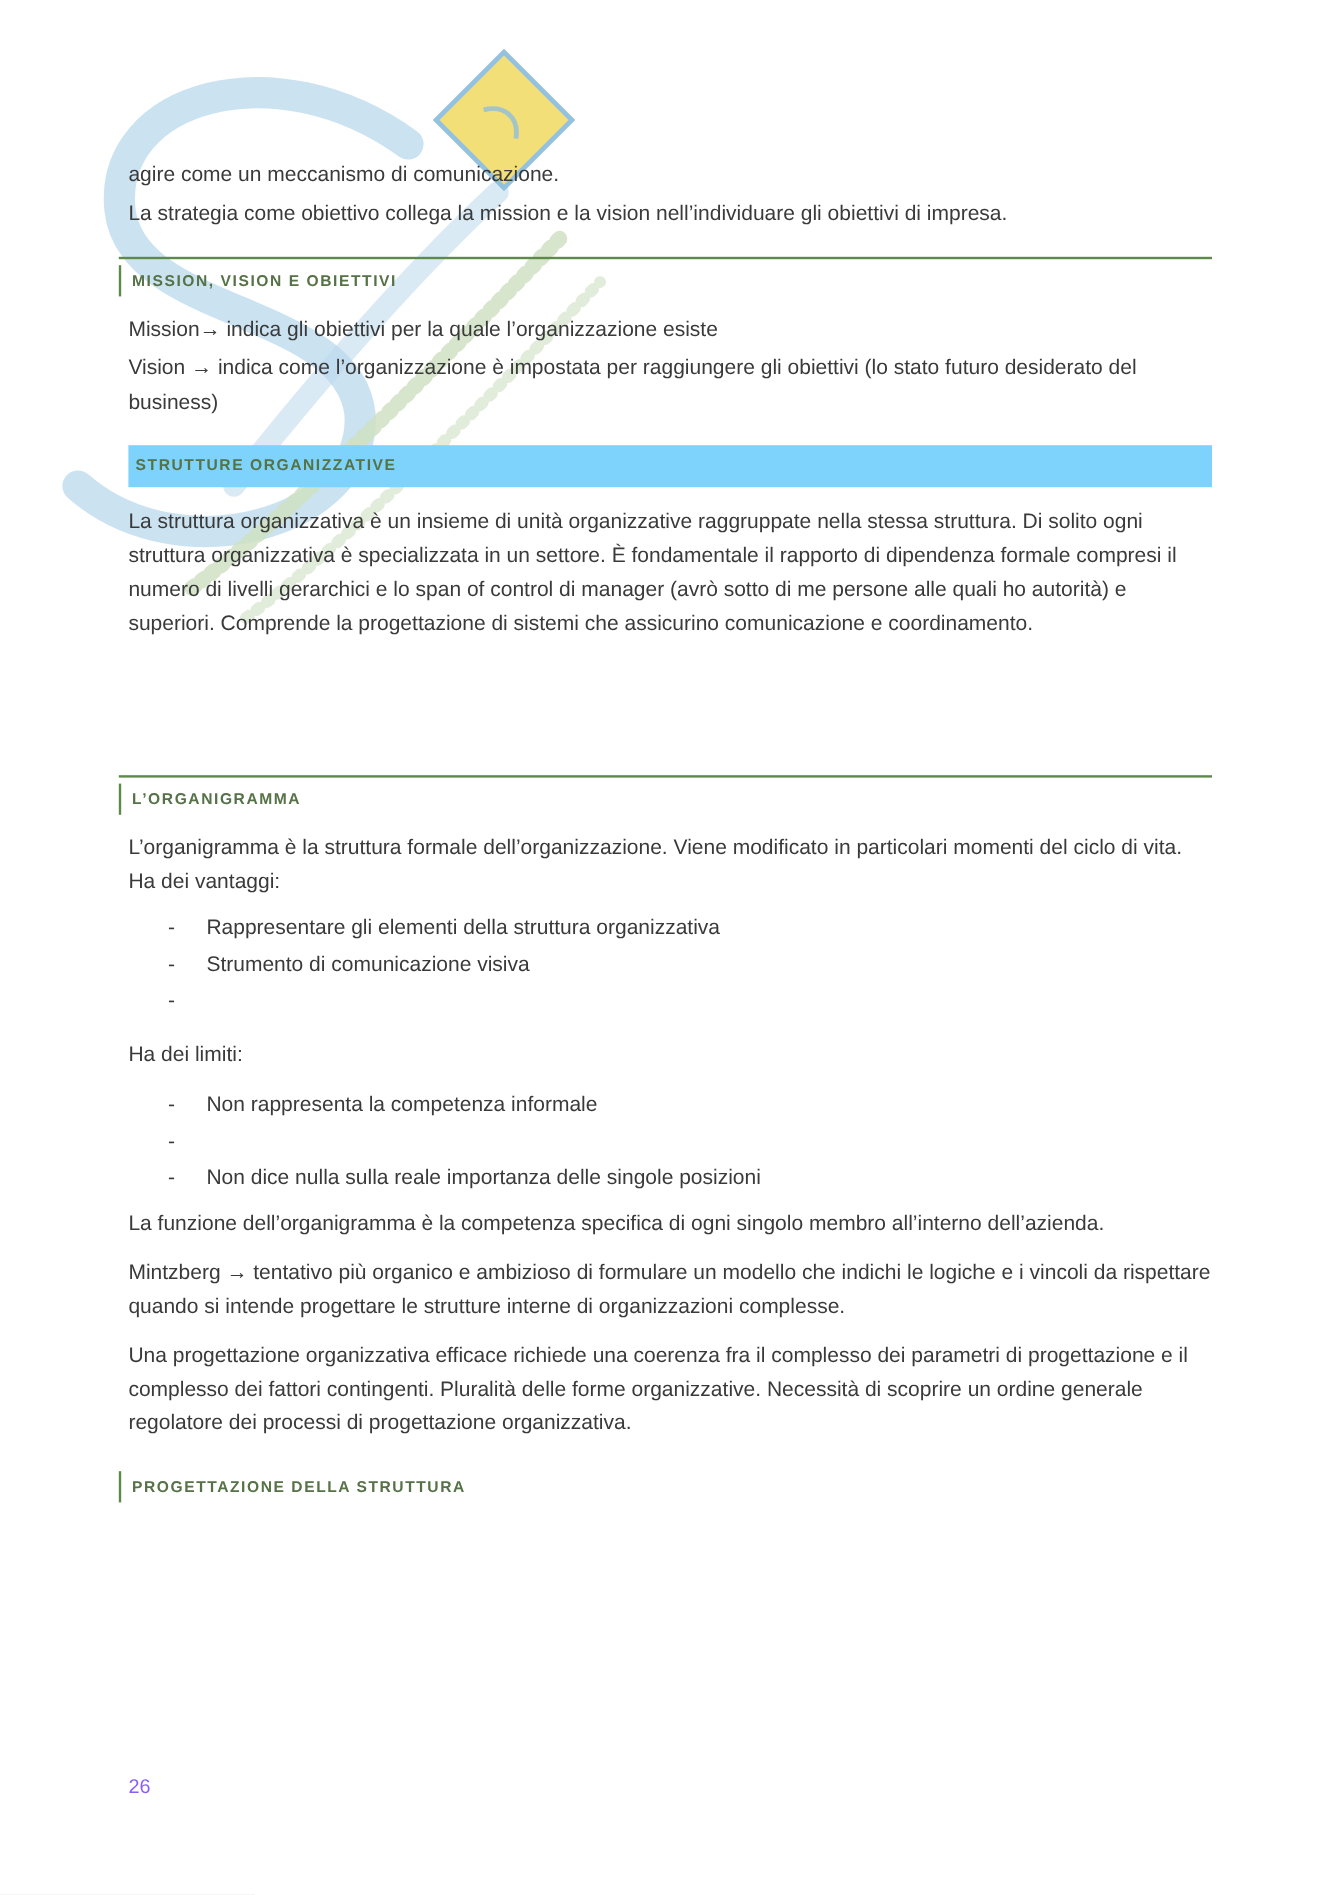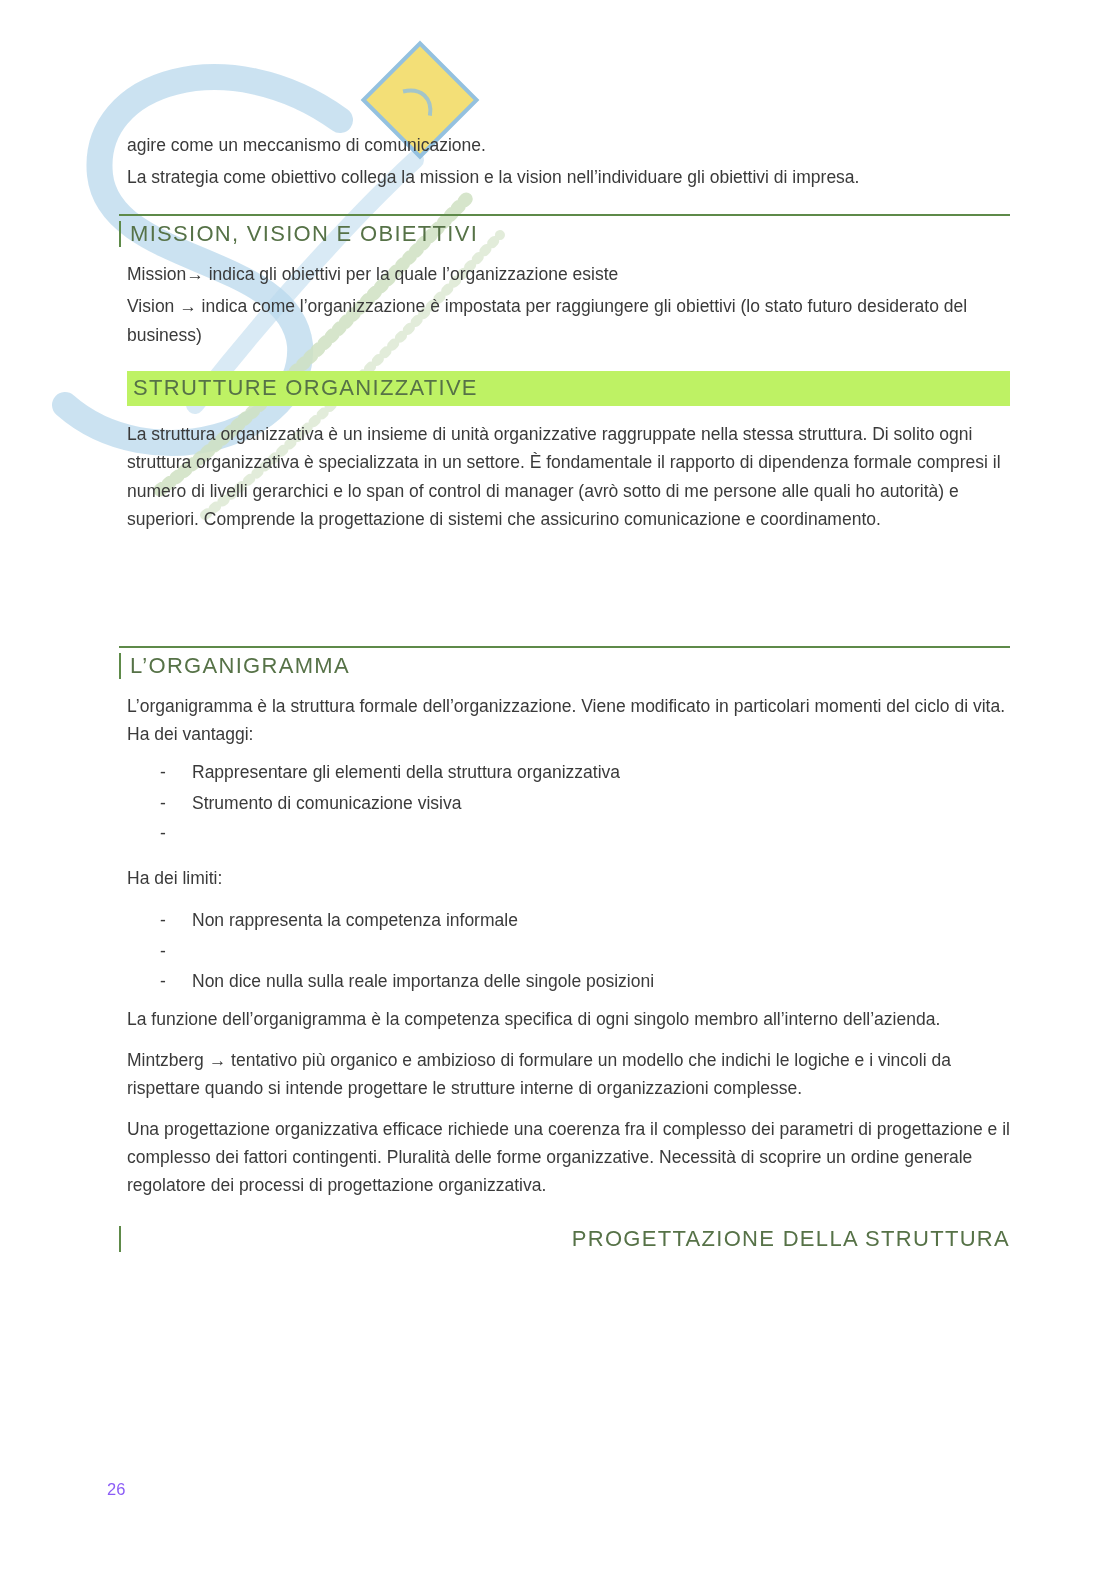--- a/index.html
+++ b/index.html
@@ -26,7 +26,6 @@
     padding: 131px 106px 0 107px;
     font-size: 17.5px;
     line-height: 28.4px;
-    margin-left: 20px;
   }
   .para { margin: 9px 0; }
   .para.tight { margin: 4px 0; }

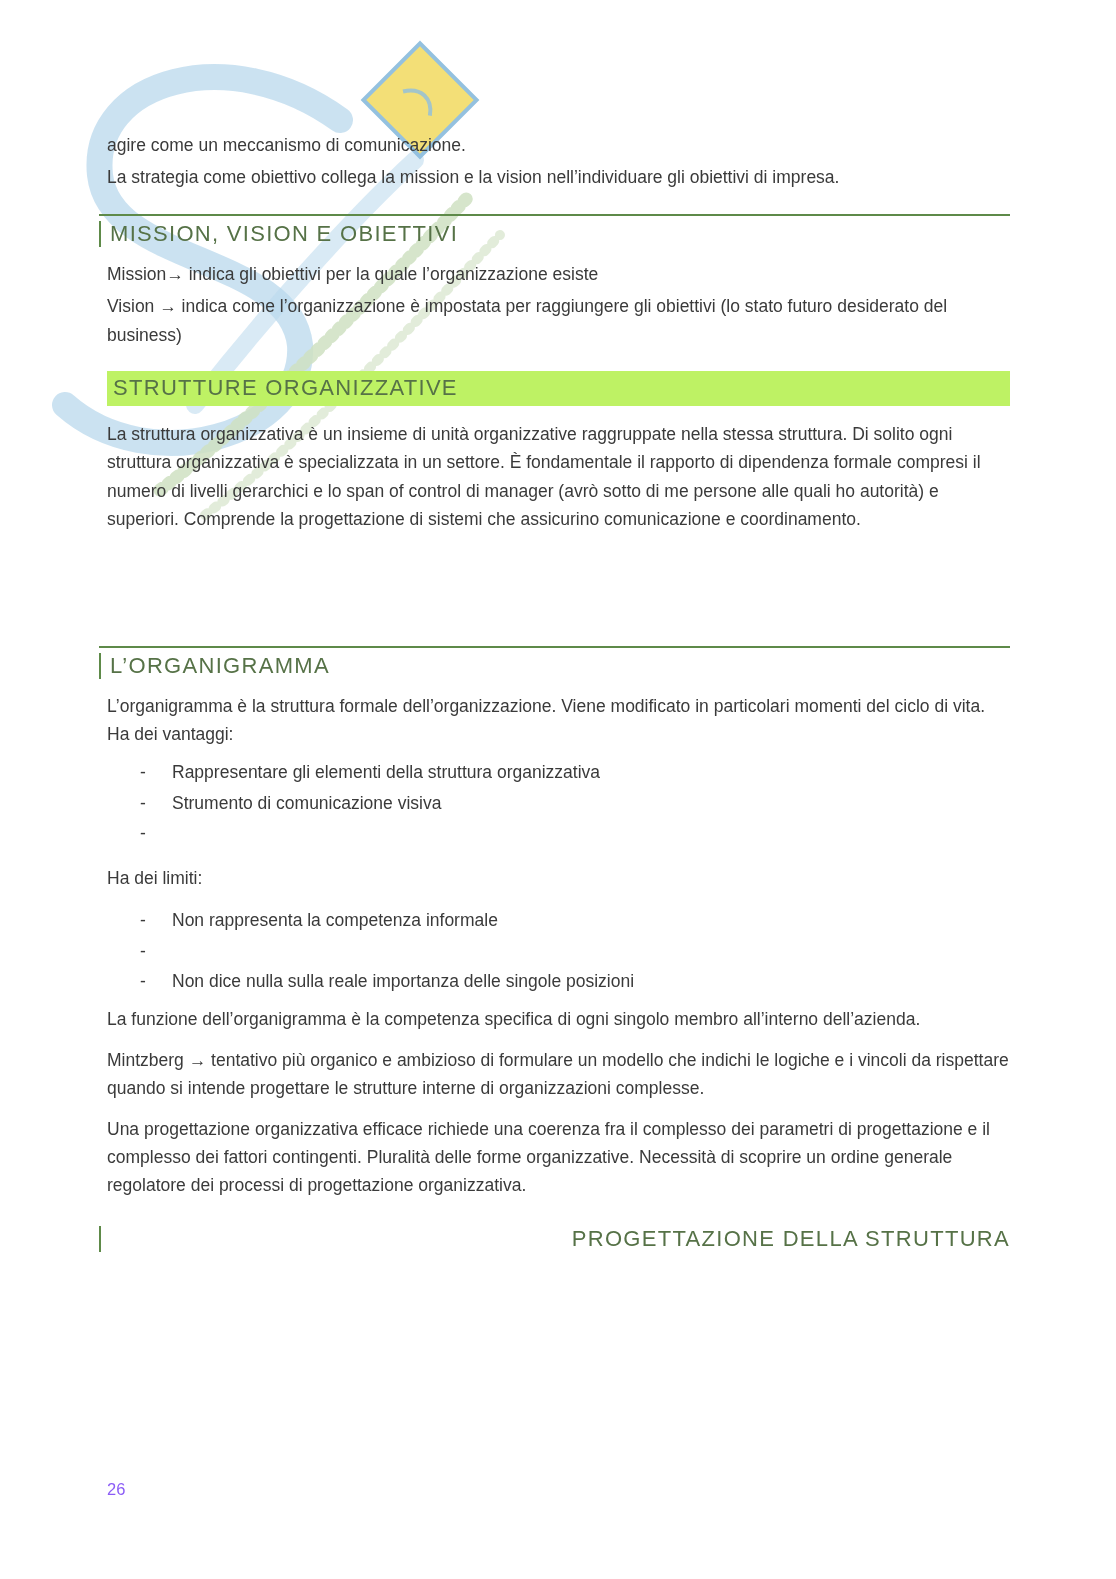--- a/index.html
+++ b/index.html
@@ -34,8 +34,8 @@
 
   .heading { margin: 22px 0 13px 0; }
   .heading-text {
-    font-size: 22px;
-    font-weight: 400;
+    font-size: 13px;
+    font-weight: 700;
     letter-spacing: 1.3px;
     color: #567247;
     margin: 0;

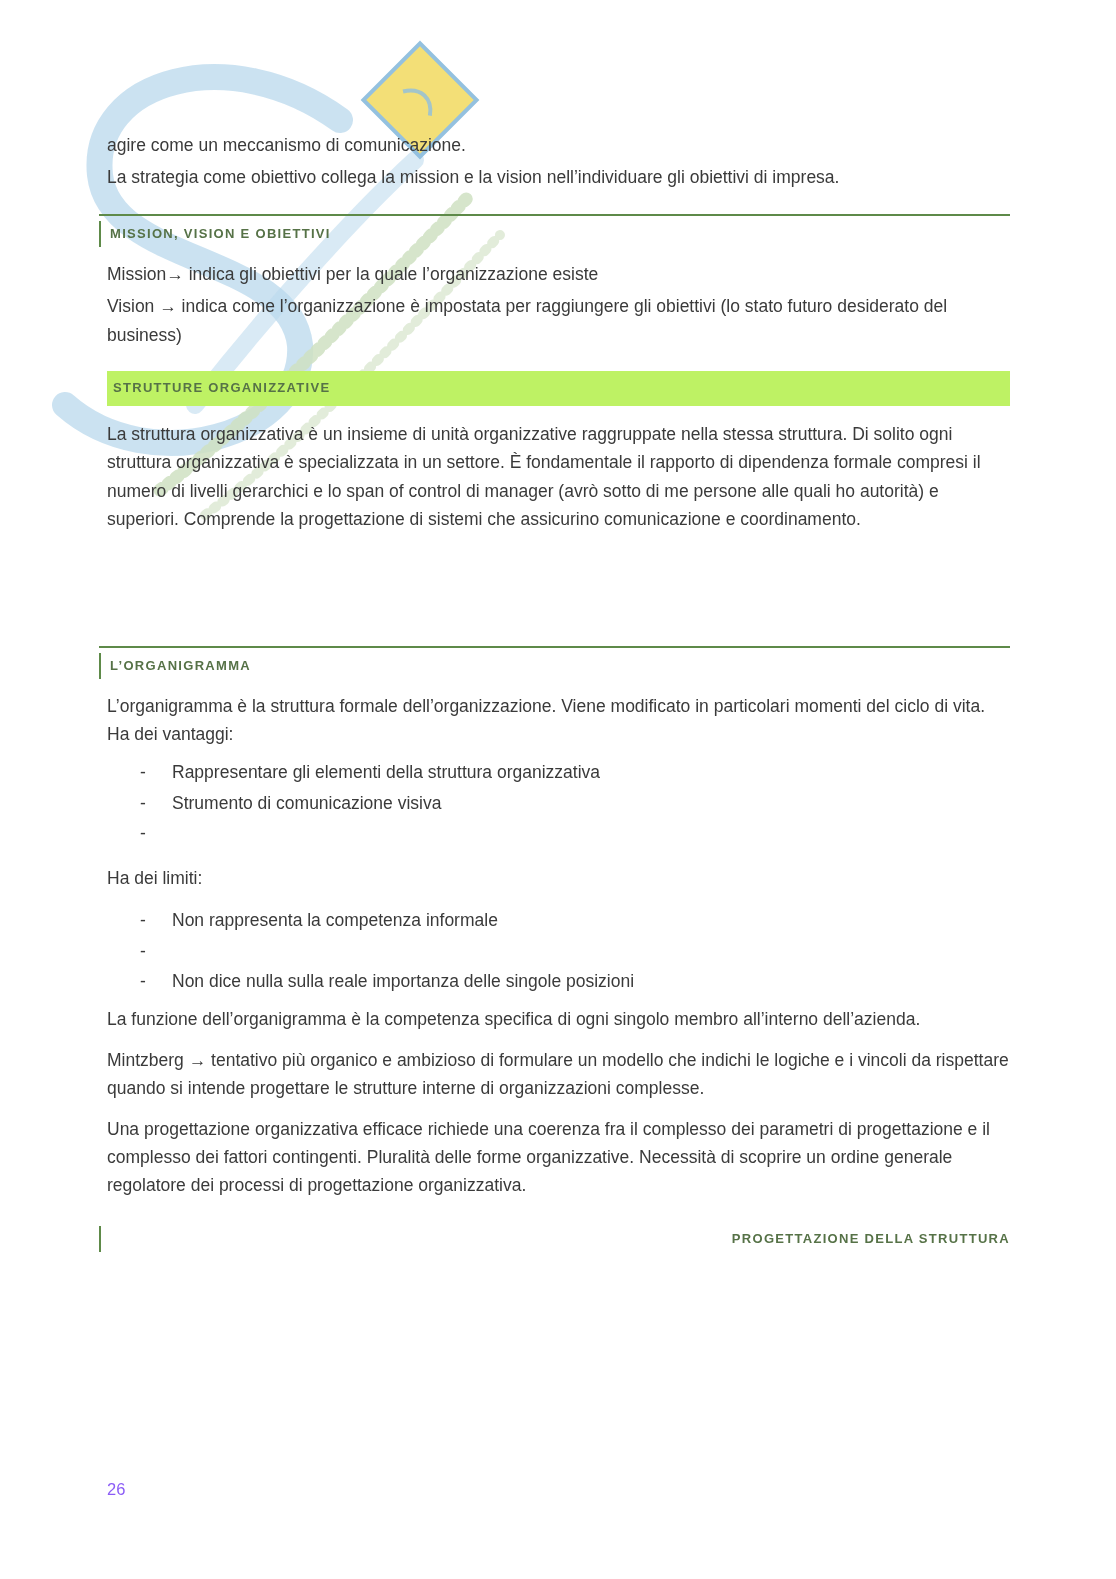--- a/index.html
+++ b/index.html
@@ -60,7 +60,7 @@
     padding-left: 9px;
   }
   .heading.hl {
-    background: #bef264;
+    background: #7dd3fc;
     padding: 4px 8px 5px 6px;
     margin: 22px 0 14px 0;
   }

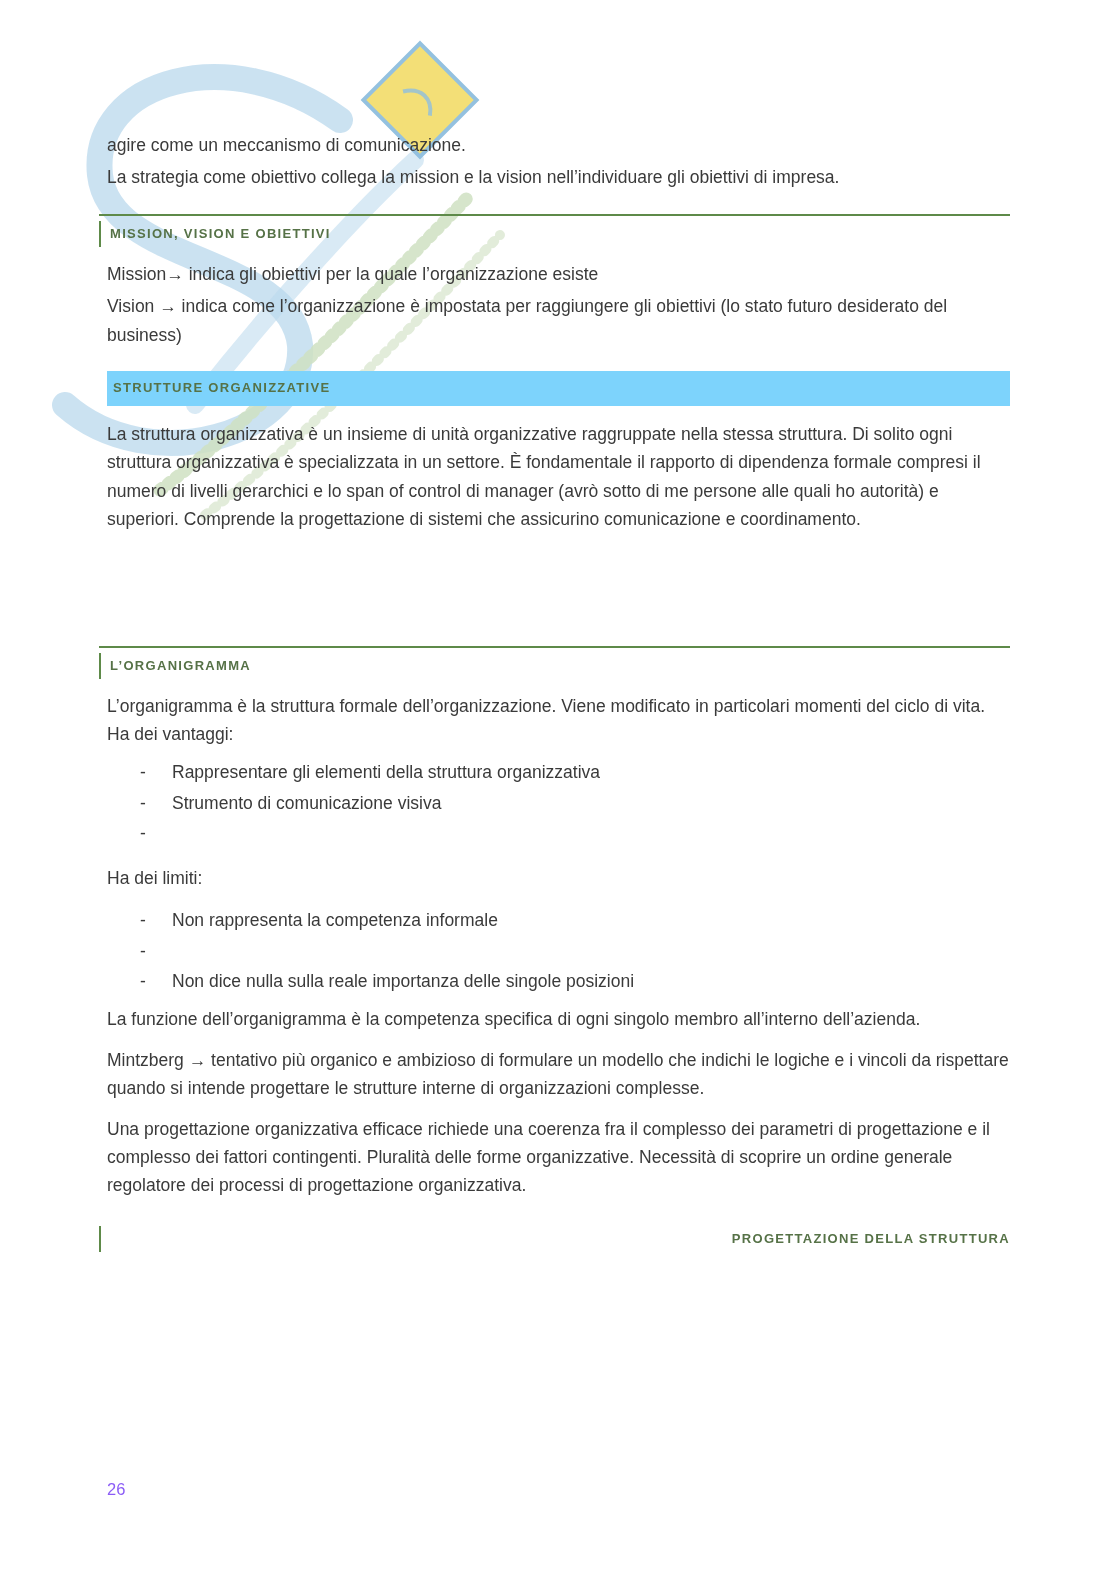--- a/index.html
+++ b/index.html
@@ -53,7 +53,6 @@
   .heading.bar-only {
     margin-left: -8px;
     margin-top: 26px;
-    text-align: right;
   }
   .heading.bar-only .heading-text {
     border-left: 2px solid #5e8a49;

